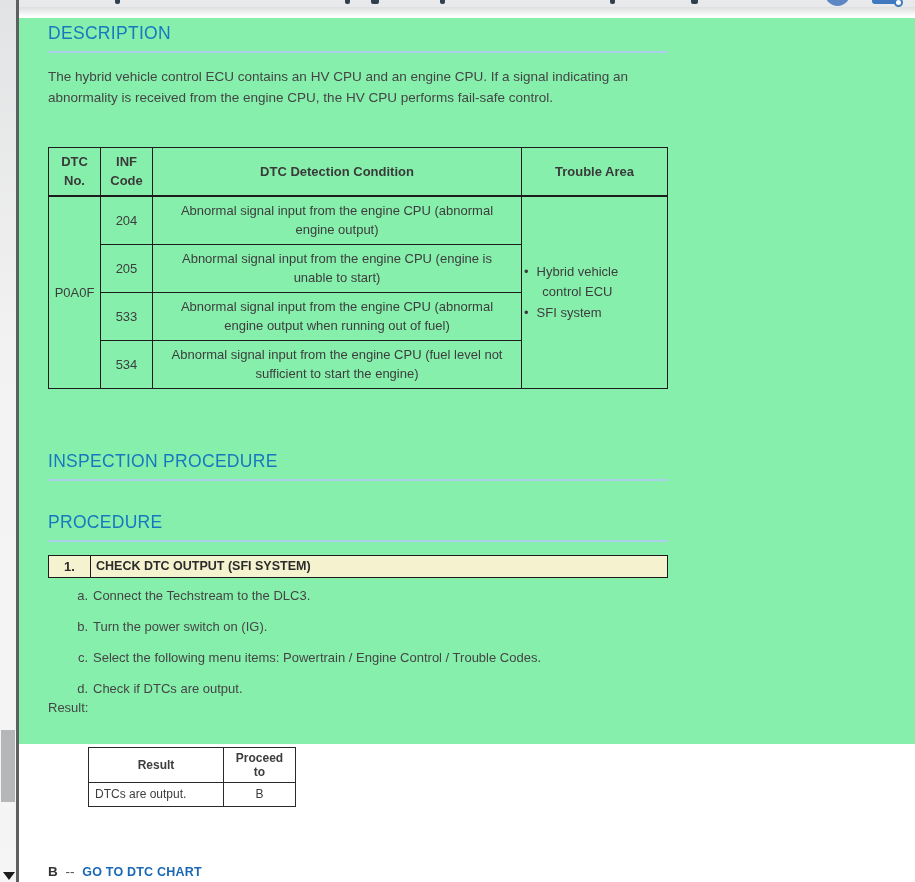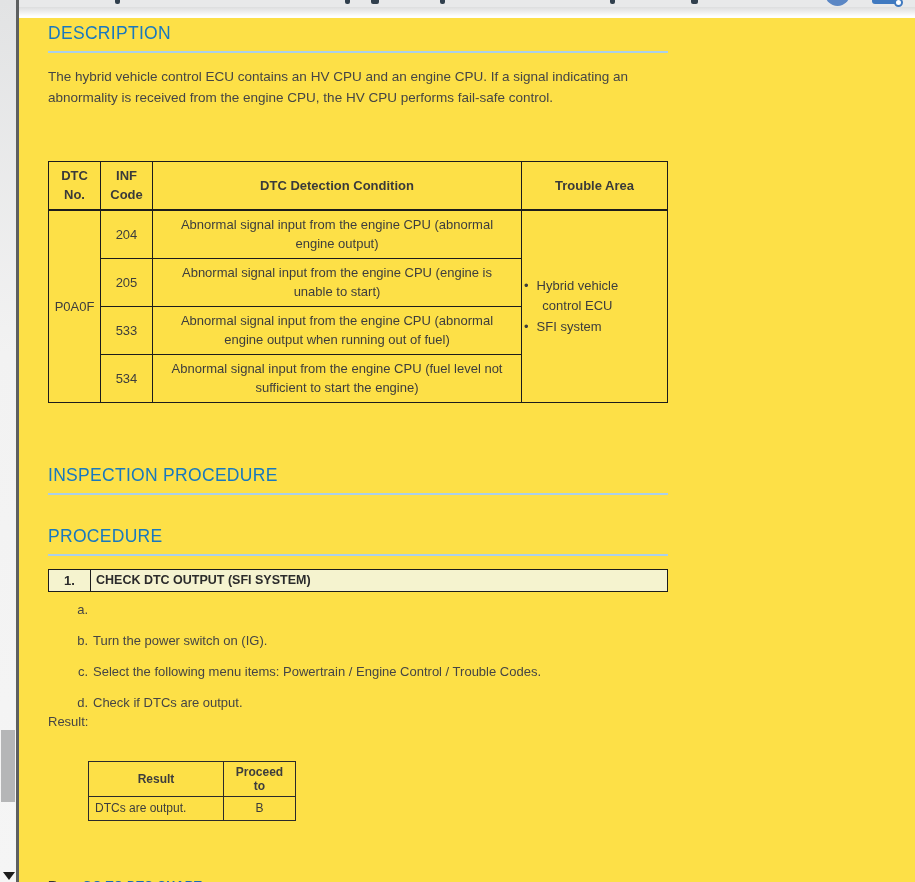--- a/index.html
+++ b/index.html
@@ -18,7 +18,7 @@
   .vline { position:absolute; left:16px; top:0; width:3px; height:882px; background:#5d5f60; }
 
   
-  .page { position:absolute; left:19px; top:0; width:896px; height:882px; background:#fde047; }
+  .page { position:absolute; left:19px; top:0; width:896px; height:744px; background:#86efac; }
 
   
   .topbar { position:relative; height:7px; background:#e8e9ea; overflow:hidden; }

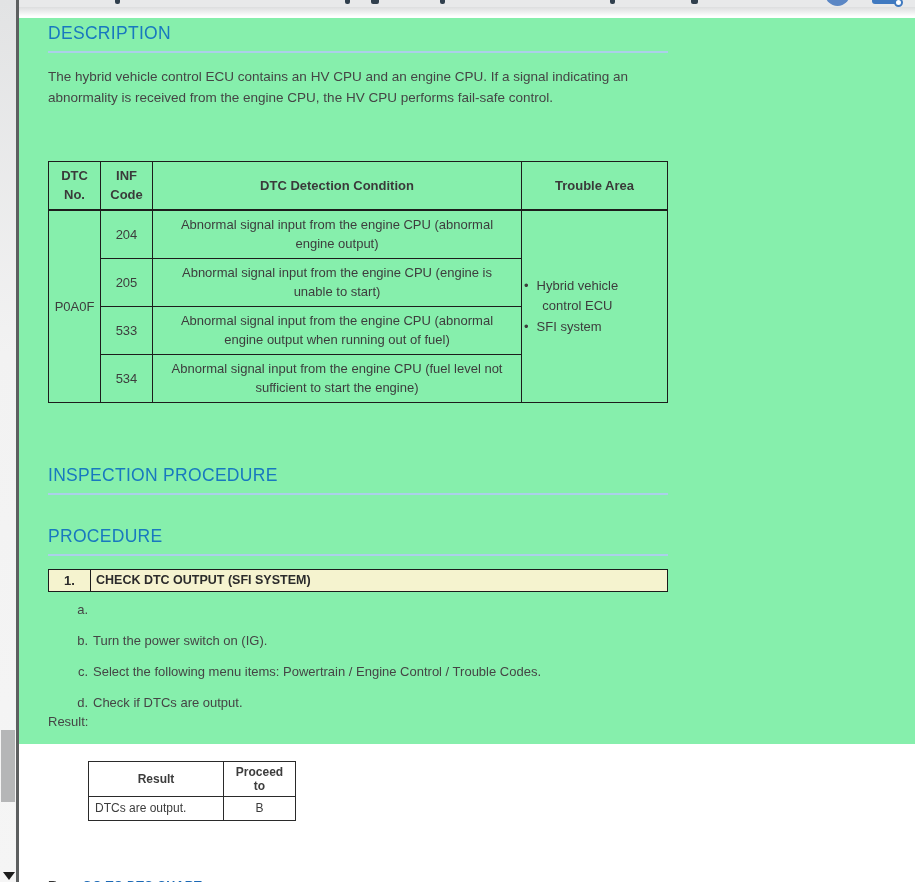--- a/index.html
+++ b/index.html
@@ -41,7 +41,7 @@
   .para { margin-top:14px; width:620px; font-size:13.5px; line-height:1.55; color:#454545; }
 
   
-  table.dtc { border-collapse:collapse; margin-top:52px; table-layout:fixed;border-radius:12px; }
+  table.dtc { border-collapse:collapse; margin-top:38px; table-layout:fixed;border-radius:12px; }
   table.dtc th, table.dtc td { border:1px solid #1c1c1c; font-size:13px; color:#3d3d3d;
                                text-align:center; vertical-align:middle; line-height:1.5;
                                padding:4px 2px; }

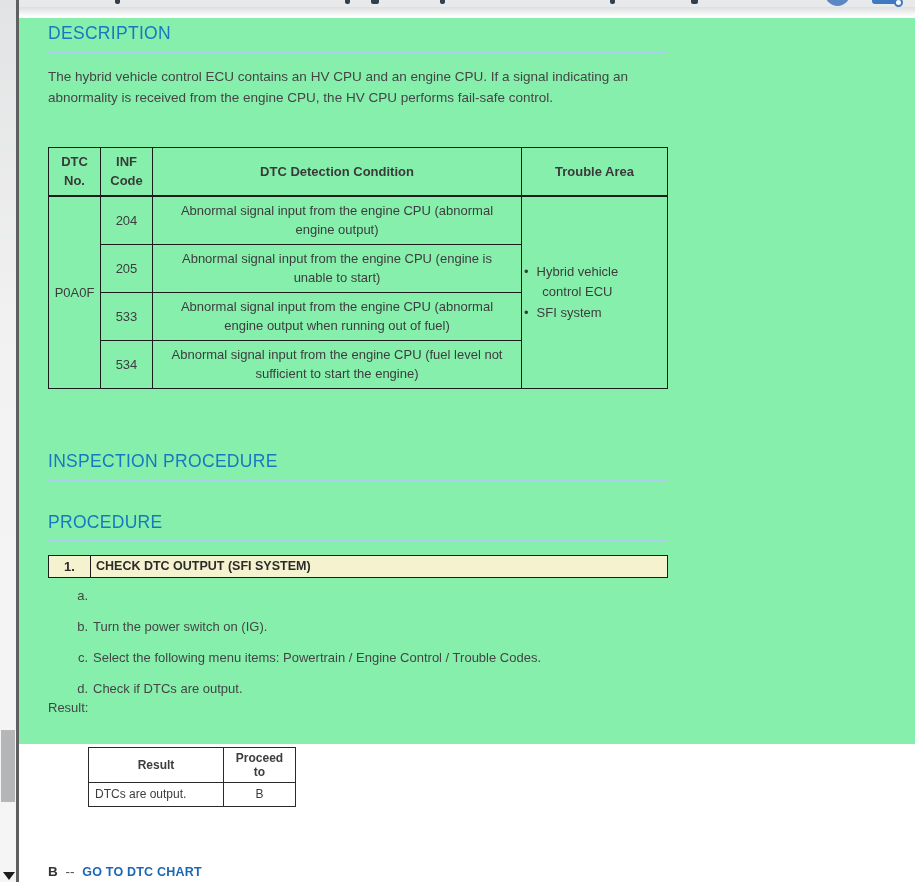--- a/index.html
+++ b/index.html
@@ -180,6 +180,7 @@
       <div class="substeps">
         <div class="substep">
           <span class="letter">a.</span>
+          <span>Connect the Techstream to the DLC3.</span>
         </div>
         <div class="substep">
           <span class="letter">b.</span>

